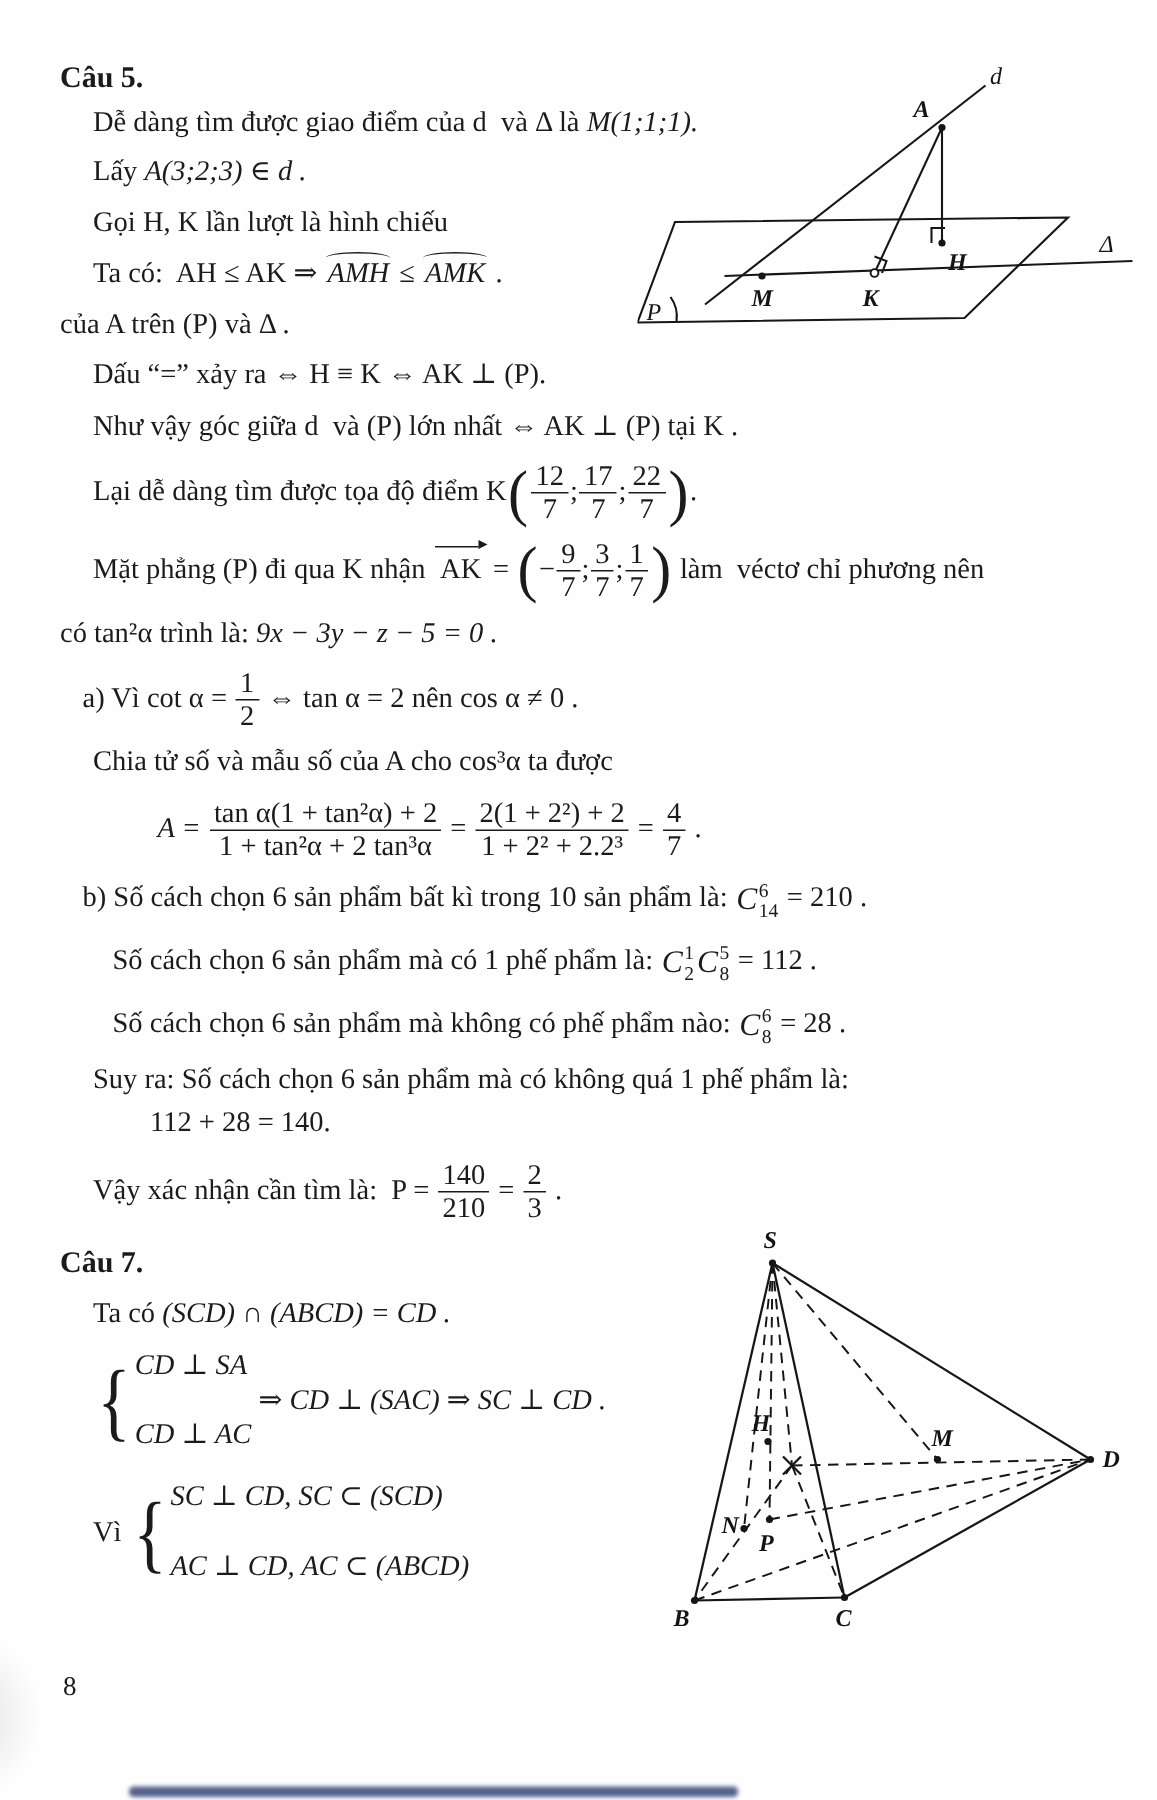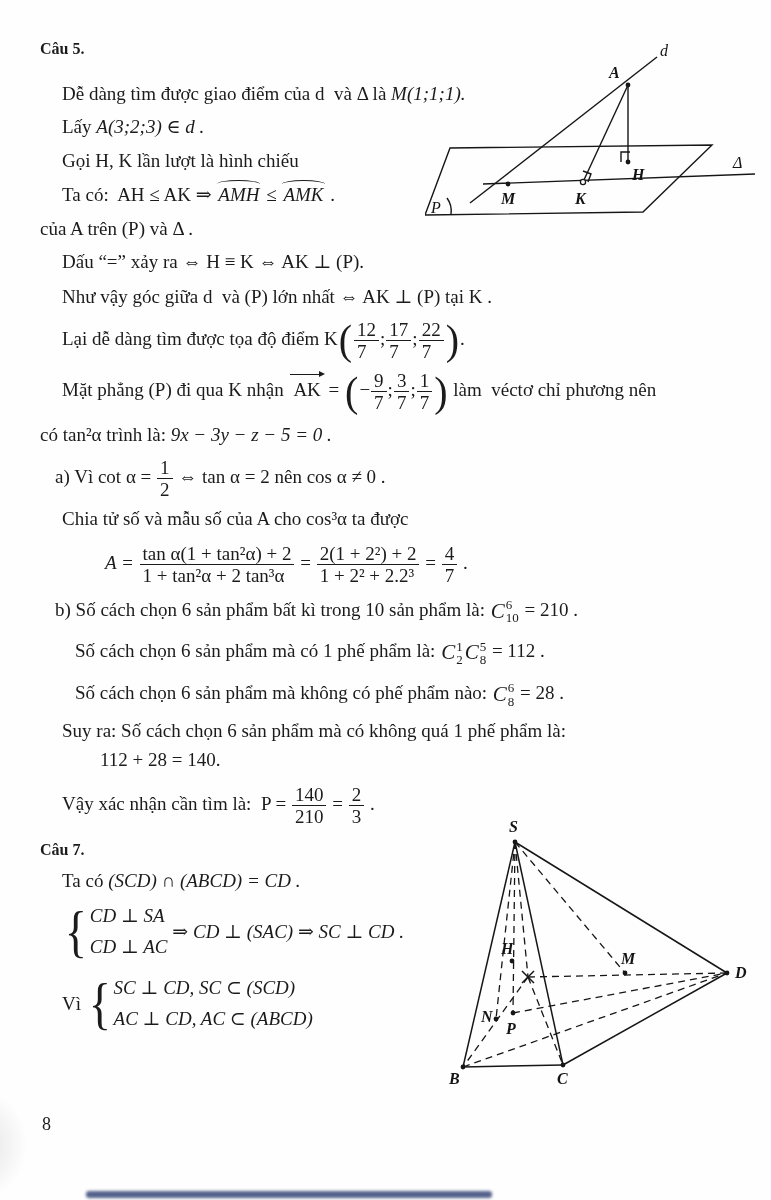--- a/index.html
+++ b/index.html
@@ -11,7 +11,7 @@
   }
   .page{position:absolute;inset:0;}
   .ln{margin-left:62px;white-space:pre-wrap;}
-  .qh{font-weight:bold;font-size:16px;margin-left:40px;}
+  .qh{font-weight:bold;font-size:20px;margin-left:40px;}
   .ml40{margin-left:40px}.ml55{margin-left:55px}.ml75{margin-left:75px}
   .ml100{margin-left:100px}.ml105{margin-left:105px}
   .it{font-style:italic;}

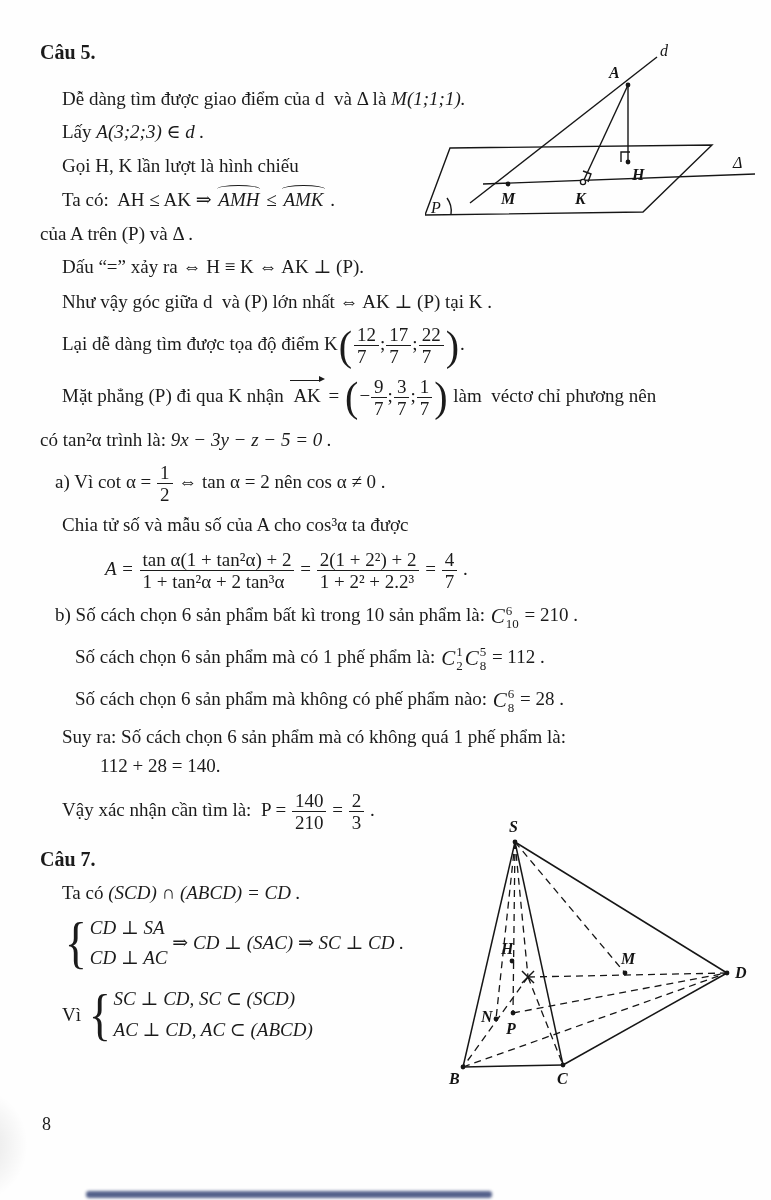--- a/index.html
+++ b/index.html
@@ -56,7 +56,7 @@
 
   <div class="qh" style="margin-top:38px">Câu 5.</div>
 
-  <div class="ln" style="margin-top:20px"><span>Dễ dàng tìm được giao điểm của d  và Δ là </span><span class="it">M(1;1;1).</span></div>
+  <div class="ln" style="margin-top:3px"><span>Dễ dàng tìm được giao điểm của d  và Δ là </span><span class="it">M(1;1;1).</span></div>
 
   <div class="ln" style="margin-top:6px"><span>Lấy </span><span class="it">A(3;2;3) ∈ d .</span></div>
 

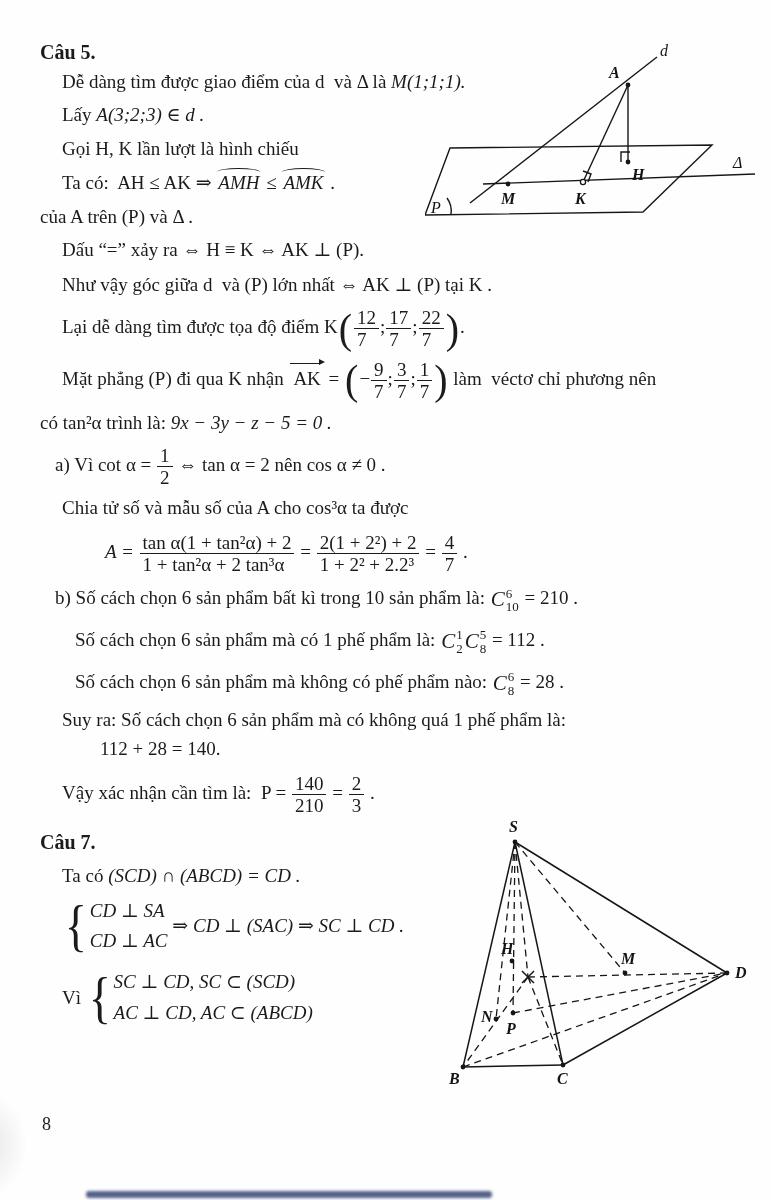--- a/index.html
+++ b/index.html
@@ -16,7 +16,7 @@
   .ml100{margin-left:100px}.ml105{margin-left:105px}
   .it{font-style:italic;}
   
-  .frac{display:inline-block;vertical-align:middle;line-height:1.12;padding:0 1px;}
+  .frac{display:inline-block;text-align:center;vertical-align:middle;line-height:1.12;padding:0 1px;}
   .frac .num{display:block;padding:0 3px;}
   .frac .den{display:block;border-top:1.3px solid #1b1b1b;padding:0 3px;}
   

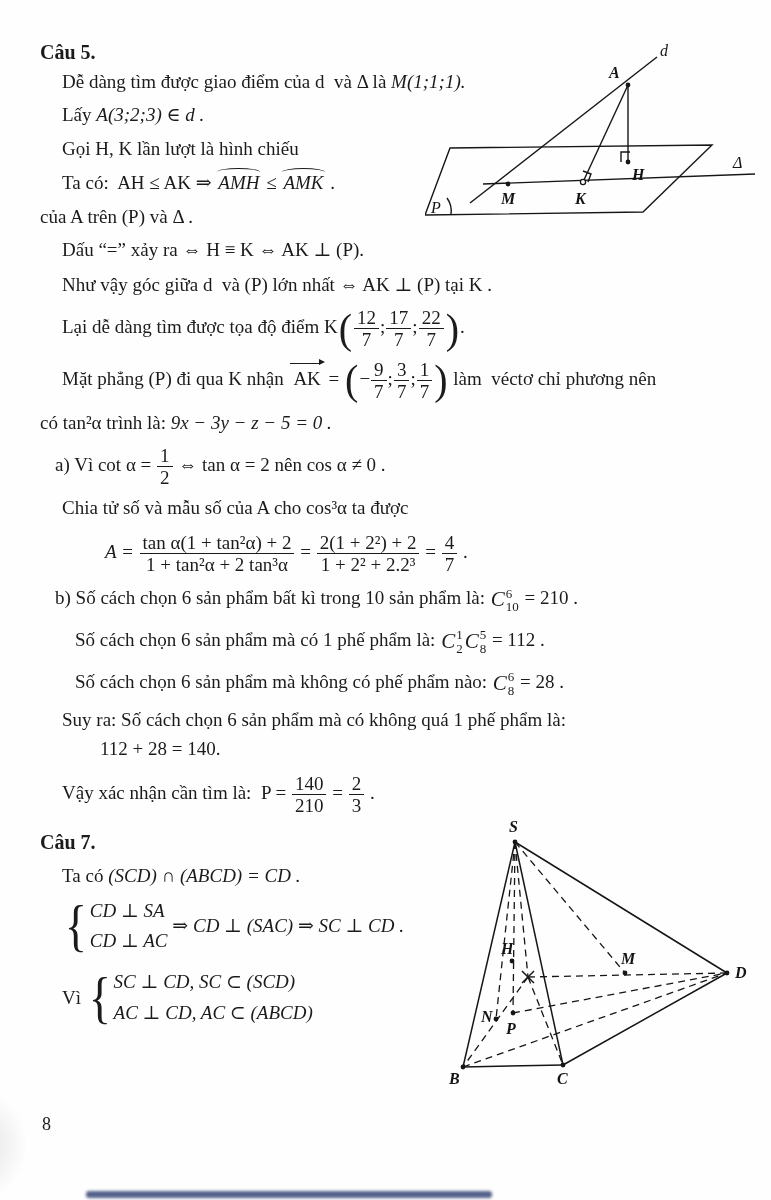--- a/index.html
+++ b/index.html
@@ -83,7 +83,7 @@
 
   <div class="ln ml105 tall" style="margin-top:10px;margin-bottom:10px"><span class="it">A = </span><span class="frac"><span class="num">tan α(1 + tan²α) + 2</span><span class="den">1 + tan²α + 2 tan³α</span></span><span> = </span><span class="frac"><span class="num">2(1 + 2²) + 2</span><span class="den">1 + 2² + 2.2³</span></span><span> = </span><span class="frac"><span class="num">4</span><span class="den">7</span></span><span> .</span></div>
 
-  <div class="ln ml55" style="margin-top:6px"><span>b) Số cách chọn 6 sản phẩm bất kì trong 10 sản phẩm là: </span><span class="comb"><span class="comb-base">C</span><span class="comb-scripts"><span>6</span><span>10</span></span></span><span> = 210 .</span></div>
+  <div class="ln ml55" style="margin-top:6px"><span>b) Số cách chọn 6 sản phẩm bất kì trong 10 sản phẩm là: </span><span class="comb"><span class="comb-base">C</span><span class="comb-scripts"><span>6</span><span>14</span></span></span><span> = 210 .</span></div>
 
   <div class="ln ml75" style="margin-top:12px"><span>Số cách chọn 6 sản phẩm mà có 1 phế phẩm là: </span><span class="comb"><span class="comb-base">C</span><span class="comb-scripts"><span>1</span><span>2</span></span></span><span class="comb"><span class="comb-base">C</span><span class="comb-scripts"><span>5</span><span>8</span></span></span><span> = 112 .</span></div>
 

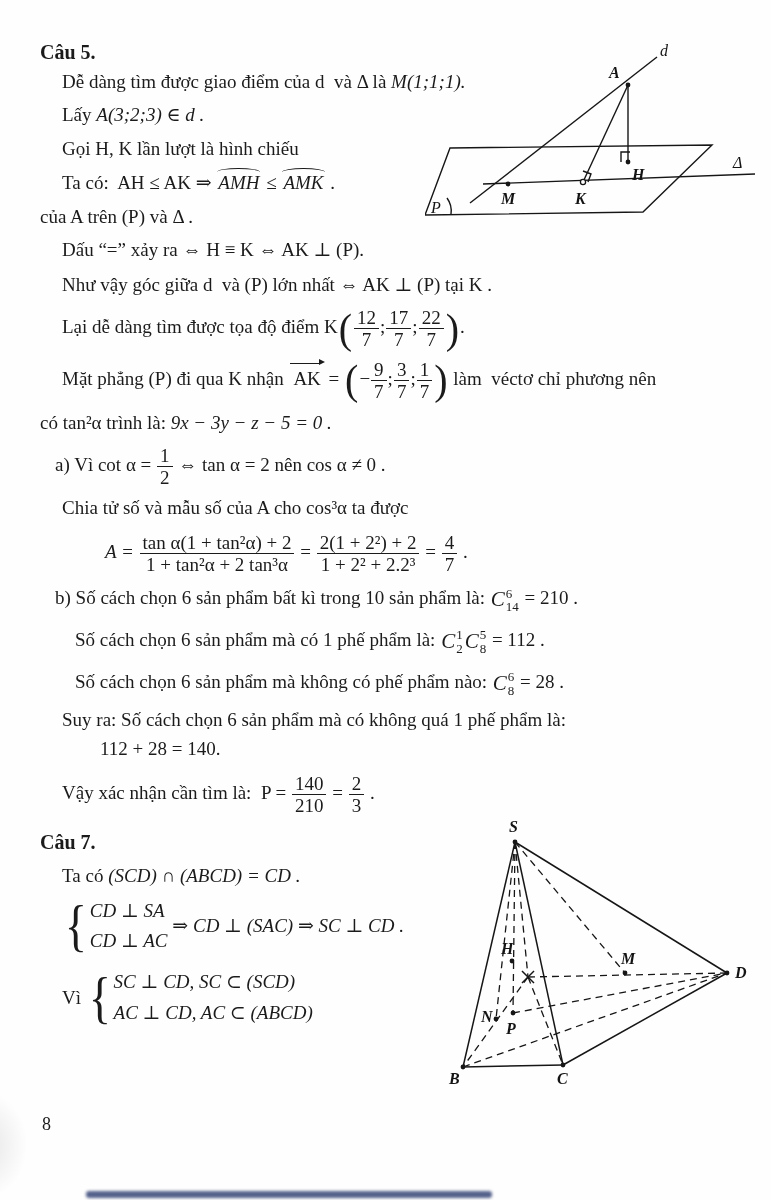--- a/index.html
+++ b/index.html
@@ -37,7 +37,7 @@
   .comb-scripts{display:inline-flex;flex-direction:column;font-size:13px;line-height:1.05;margin-left:1px;}
   
   .sysline{display:flex;align-items:center;}
-  .sysrows{display:inline-flex;flex-direction:column;gap:4px;font-style:italic;}
+  .sysrows{display:inline-flex;flex-direction:column;gap:20px;font-style:italic;}
   .sysline span{white-space:pre;}
   
   .tall{margin-top:8px;margin-bottom:6px;}

